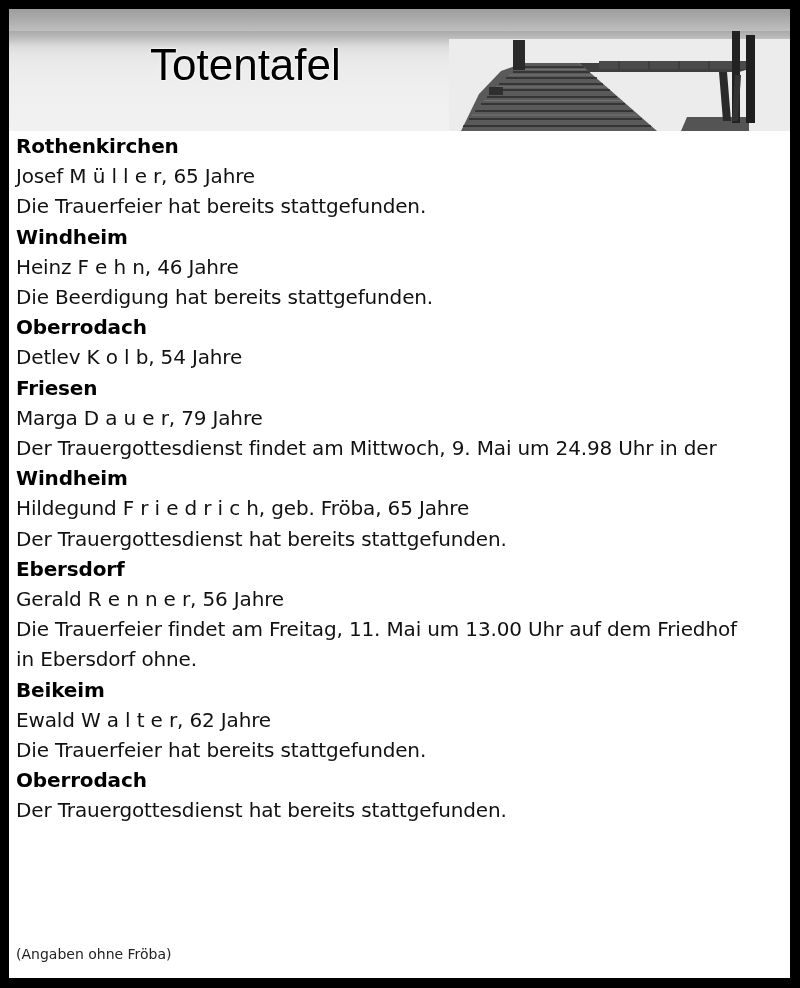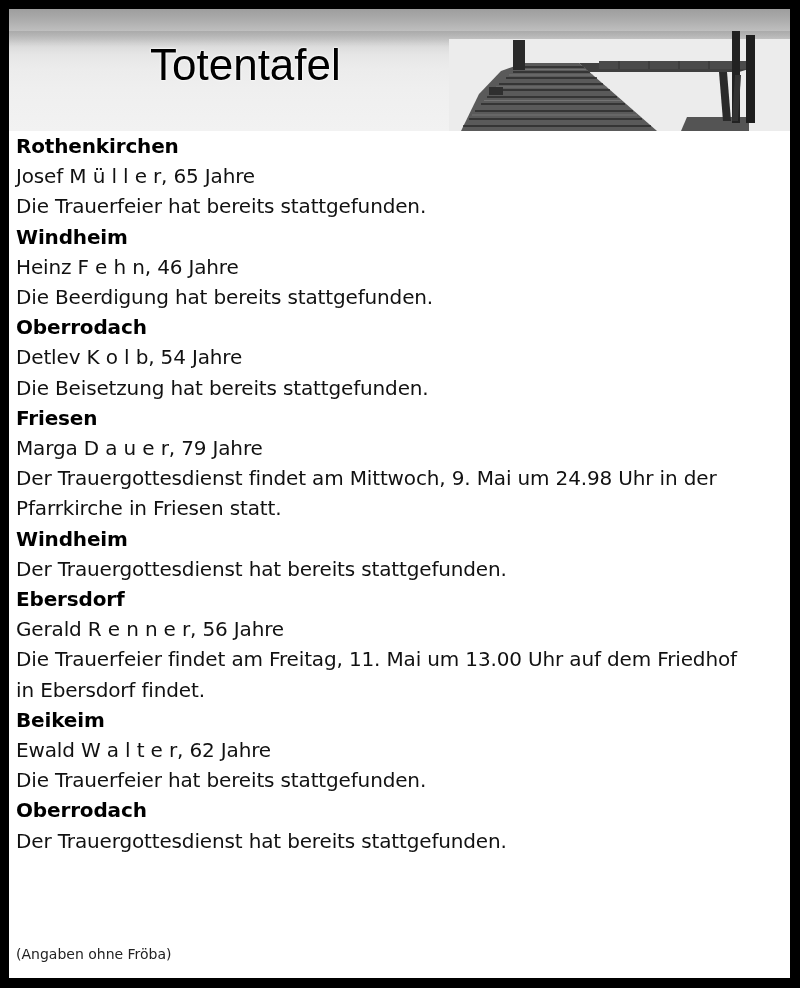--- a/index.html
+++ b/index.html
@@ -154,7 +154,6 @@
     <div class="entry">
       <div class="line place">Oberrodach</div>
       <div class="line">Detlev K o l b, 54 Jahre</div>
-      <div class="line">Die Beisetzung hat bereits stattgefunden.</div>
     </div>
 
     <div class="entry">

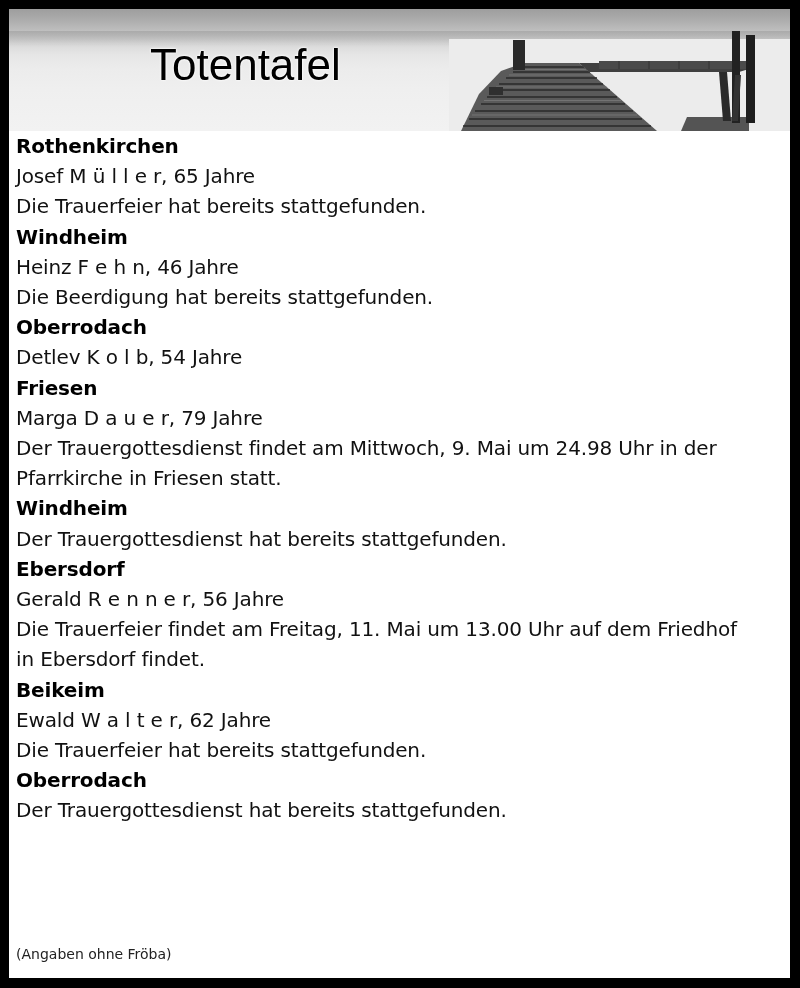--- a/index.html
+++ b/index.html
@@ -160,7 +160,6 @@
       <div class="line place">Friesen</div>
       <div class="line">Marga D a u e r, 79 Jahre</div>
       <div class="line">Der Trauergottesdienst findet am Mittwoch, 9. Mai um 24.98 Uhr in der</div>
-      <div class="line">Pfarrkirche in Friesen statt.</div>
     </div>
 
     <div class="entry">

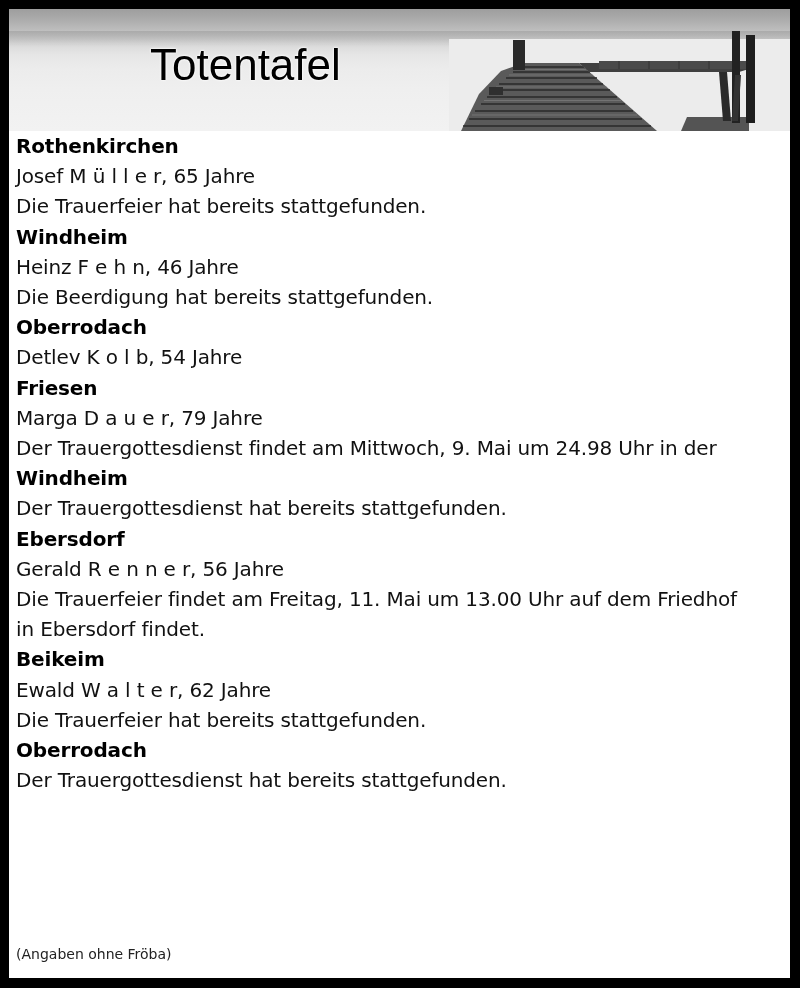--- a/index.html
+++ b/index.html
@@ -164,6 +164,7 @@
 
     <div class="entry">
       <div class="line place">Windheim</div>
+      <div class="line">Hildegund F r i e d r i c h, geb. Fröba, 65 Jahre</div>
       <div class="line">Der Trauergottesdienst hat bereits stattgefunden.</div>
     </div>
 

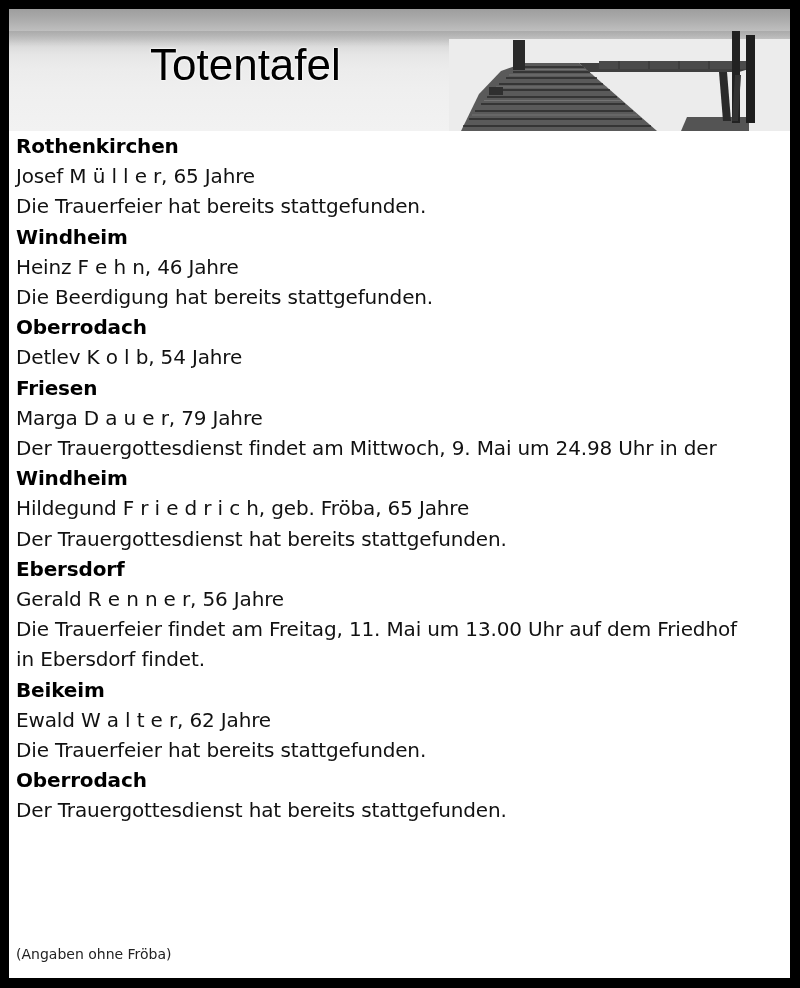--- a/index.html
+++ b/index.html
@@ -172,7 +172,7 @@
       <div class="line place">Ebersdorf</div>
       <div class="line">Gerald R e n n e r, 56 Jahre</div>
       <div class="line">Die Trauerfeier findet am Freitag, 11. Mai um 13.00 Uhr auf dem Friedhof</div>
-      <div class="line">in Ebersdorf findet.</div>
+      <div class="line">in Ebersdorf ohne.</div>
     </div>
 
     <div class="entry">

